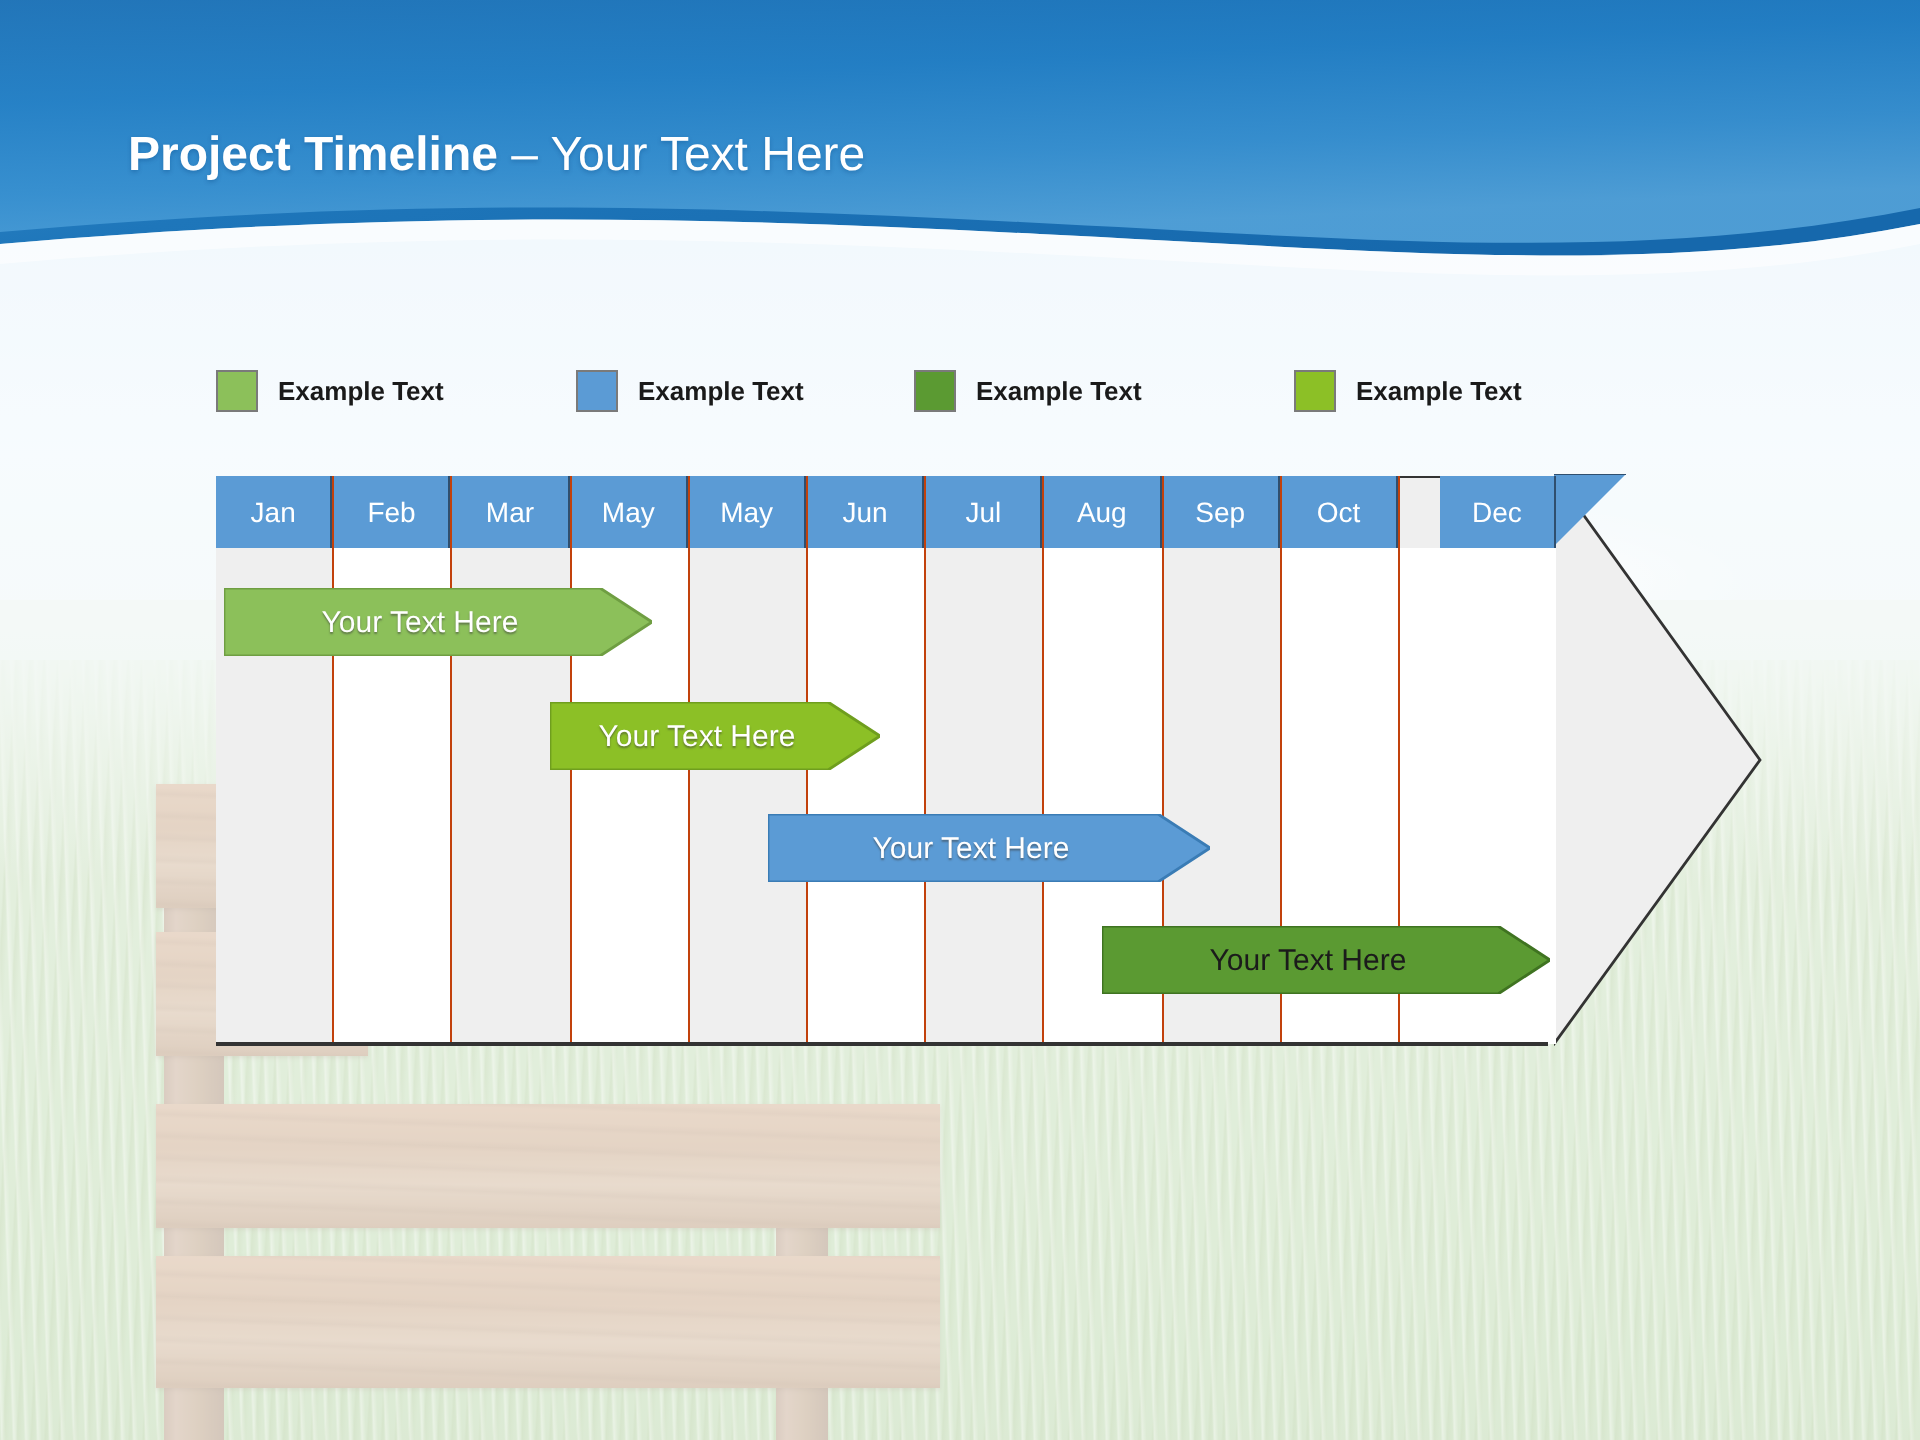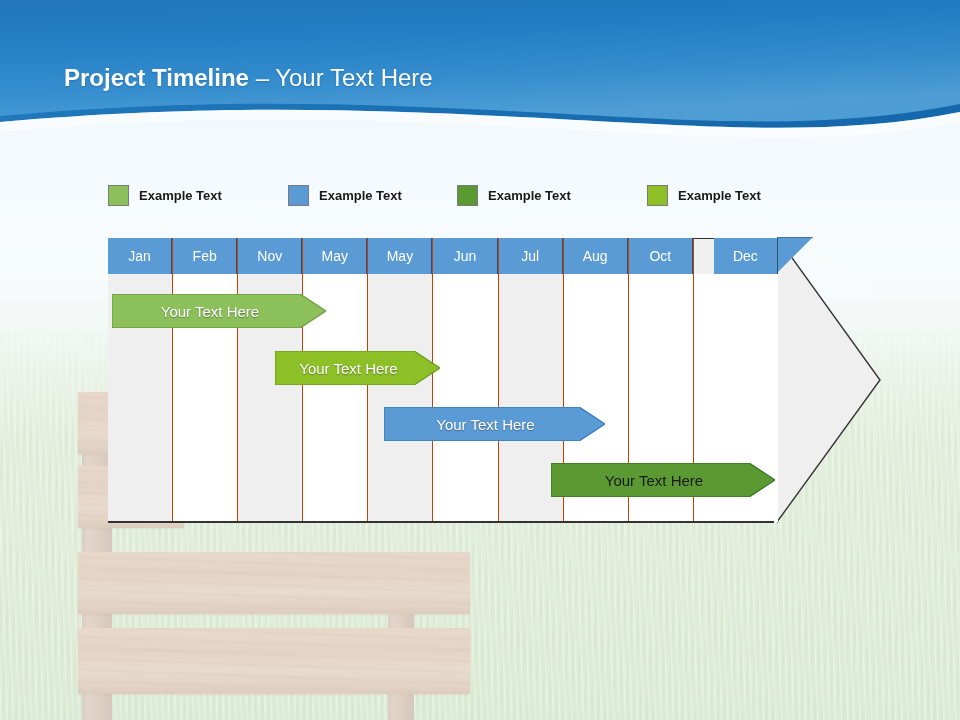--- a/index.html
+++ b/index.html
@@ -313,7 +313,7 @@
           <div class="col-body"></div>
         </div>
       <div class="col alt">
-          <div class="col-head">Nov</div>
+          <div class="col-head">Mar</div>
           <div class="col-body"></div>
         </div>
       <div class="col plain">

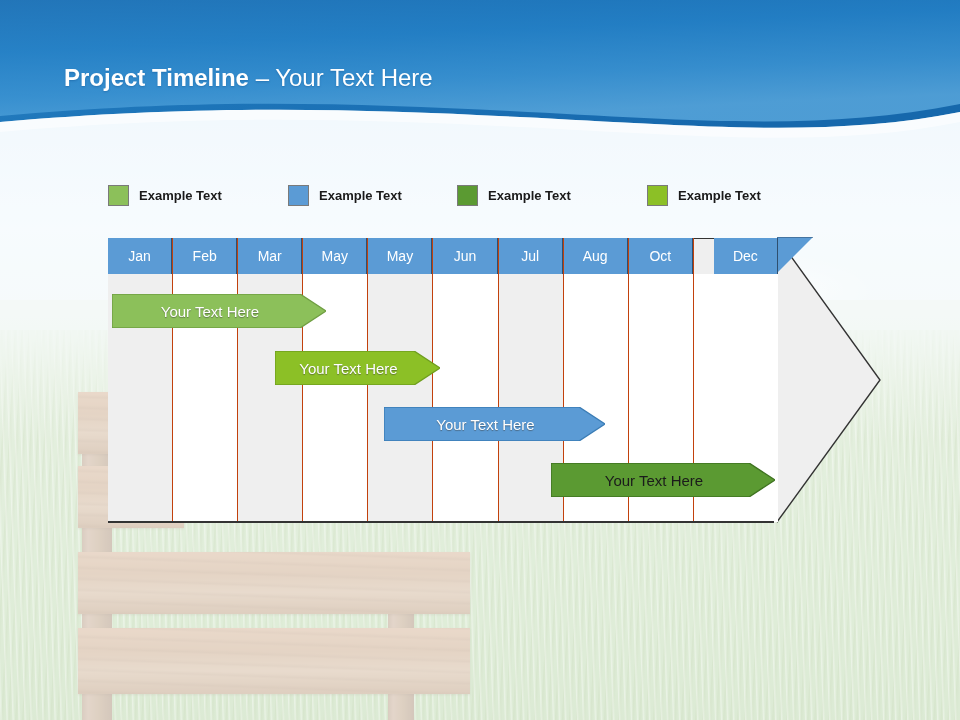--- a/index.html
+++ b/index.html
@@ -336,6 +336,10 @@
           <div class="col-head">Aug</div>
           <div class="col-body"></div>
         </div>
+      <div class="col alt">
+          <div class="col-head">Sep</div>
+          <div class="col-body"></div>
+        </div>
       <div class="col plain">
           <div class="col-head">Oct</div>
           <div class="col-body"></div>

